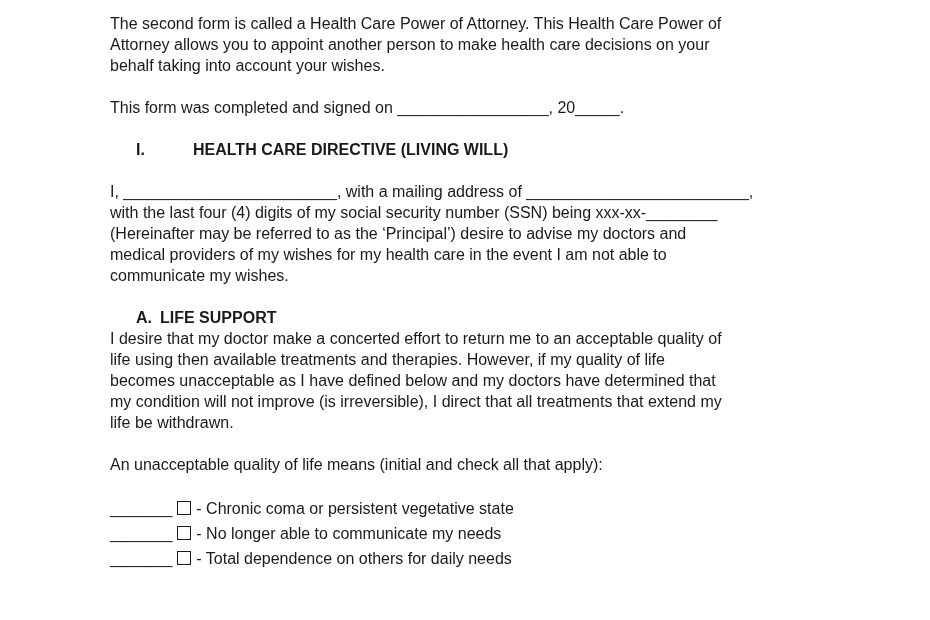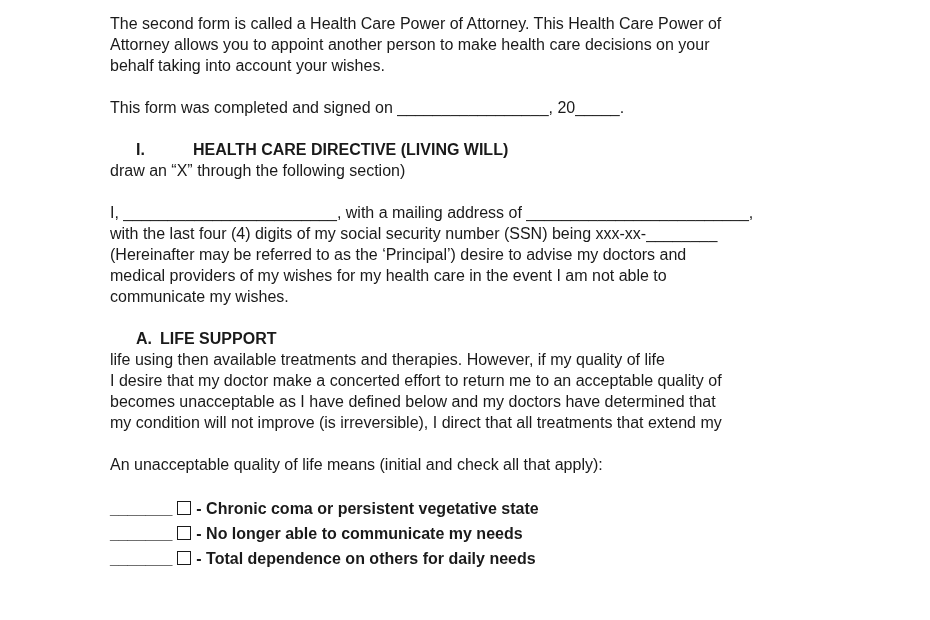--- a/index.html
+++ b/index.html
@@ -70,7 +70,6 @@
     <div class="line">This form was completed and signed on _________________, 20_____.</div>
     <div class="line blank"></div>
     <div class="line heading"><span class="h-num">I.</span><span class="h-text">HEALTH CARE DIRECTIVE (LIVING WILL)</span></div>
-    <div class="line">draw an “X” through the following section)</div>
     <div class="line blank"></div>
     <div class="line">I, ________________________, with a mailing address of _________________________,</div>
     <div class="line">with the last four (4) digits of my social security number (SSN) being xxx-xx-________</div>

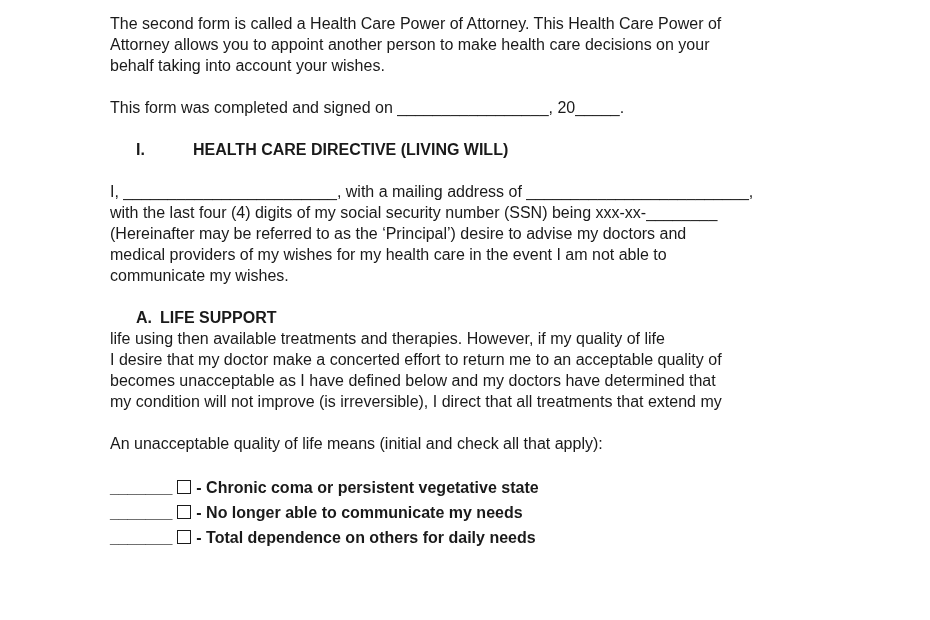--- a/index.html
+++ b/index.html
@@ -78,8 +78,8 @@
     <div class="line">communicate my wishes.</div>
     <div class="line blank"></div>
     <div class="line heading"><span class="sh-num">A.</span><span class="h-text">LIFE SUPPORT</span></div>
+    <div class="line">I desire that my doctor make a concerted effort to return me to an acceptable quality of</div>
     <div class="line">life using then available treatments and therapies. However, if my quality of life</div>
-    <div class="line">I desire that my doctor make a concerted effort to return me to an acceptable quality of</div>
     <div class="line">becomes unacceptable as I have defined below and my doctors have determined that</div>
     <div class="line">my condition will not improve (is irreversible), I direct that all treatments that extend my</div>
     <div class="line blank"></div>

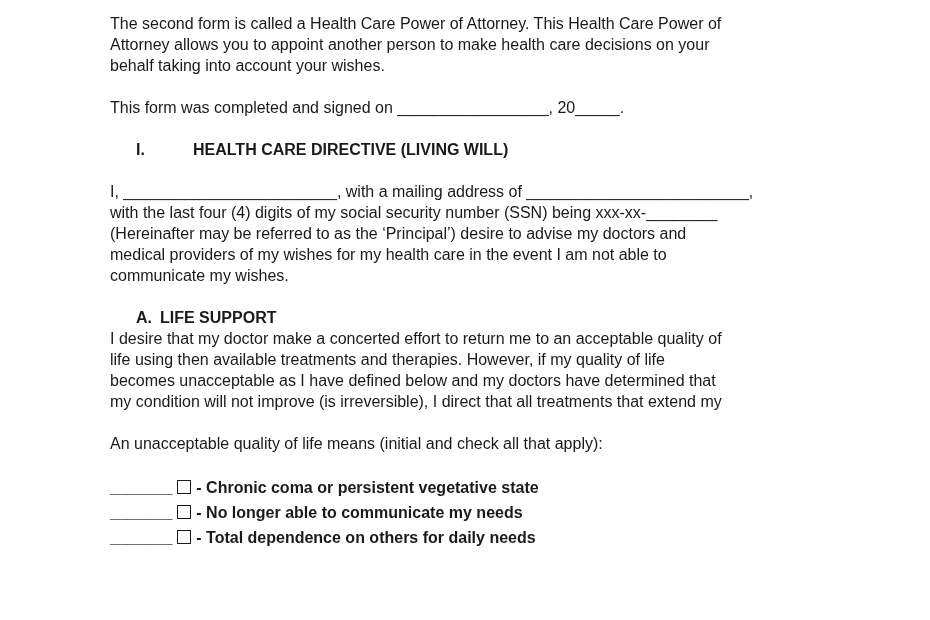--- a/index.html
+++ b/index.html
@@ -82,6 +82,7 @@
     <div class="line">life using then available treatments and therapies. However, if my quality of life</div>
     <div class="line">becomes unacceptable as I have defined below and my doctors have determined that</div>
     <div class="line">my condition will not improve (is irreversible), I direct that all treatments that extend my</div>
+    <div class="line">life be withdrawn.</div>
     <div class="line blank"></div>
     <div class="line">An unacceptable quality of life means (initial and check all that apply):</div>
     <div class="line blank"></div>

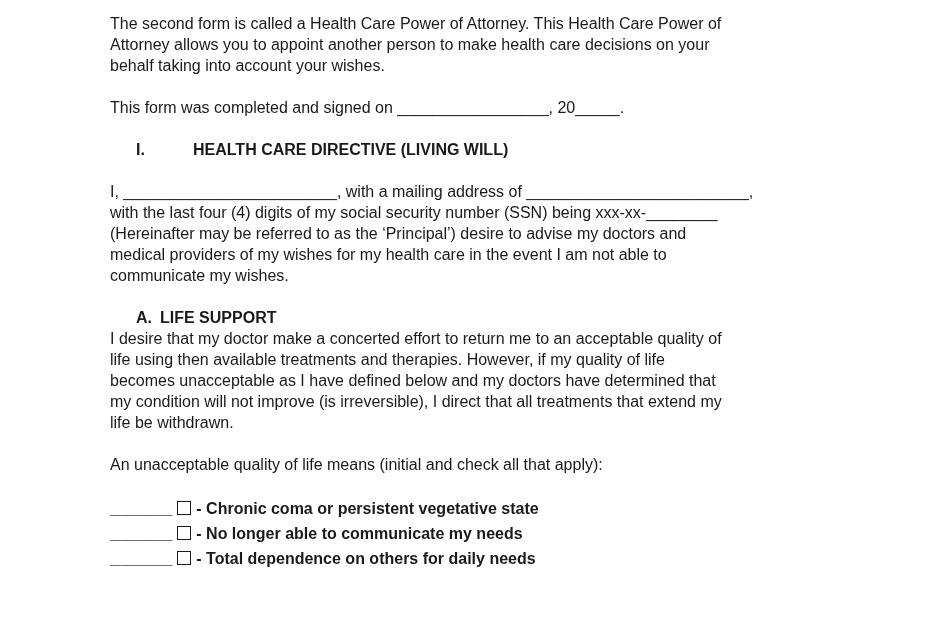--- a/index.html
+++ b/index.html
@@ -46,7 +46,6 @@
   .check-line {
     height: 25px;
     line-height: 25px;
-    font-weight: bold;
   }
   .checkbox {
     display: inline-block;

